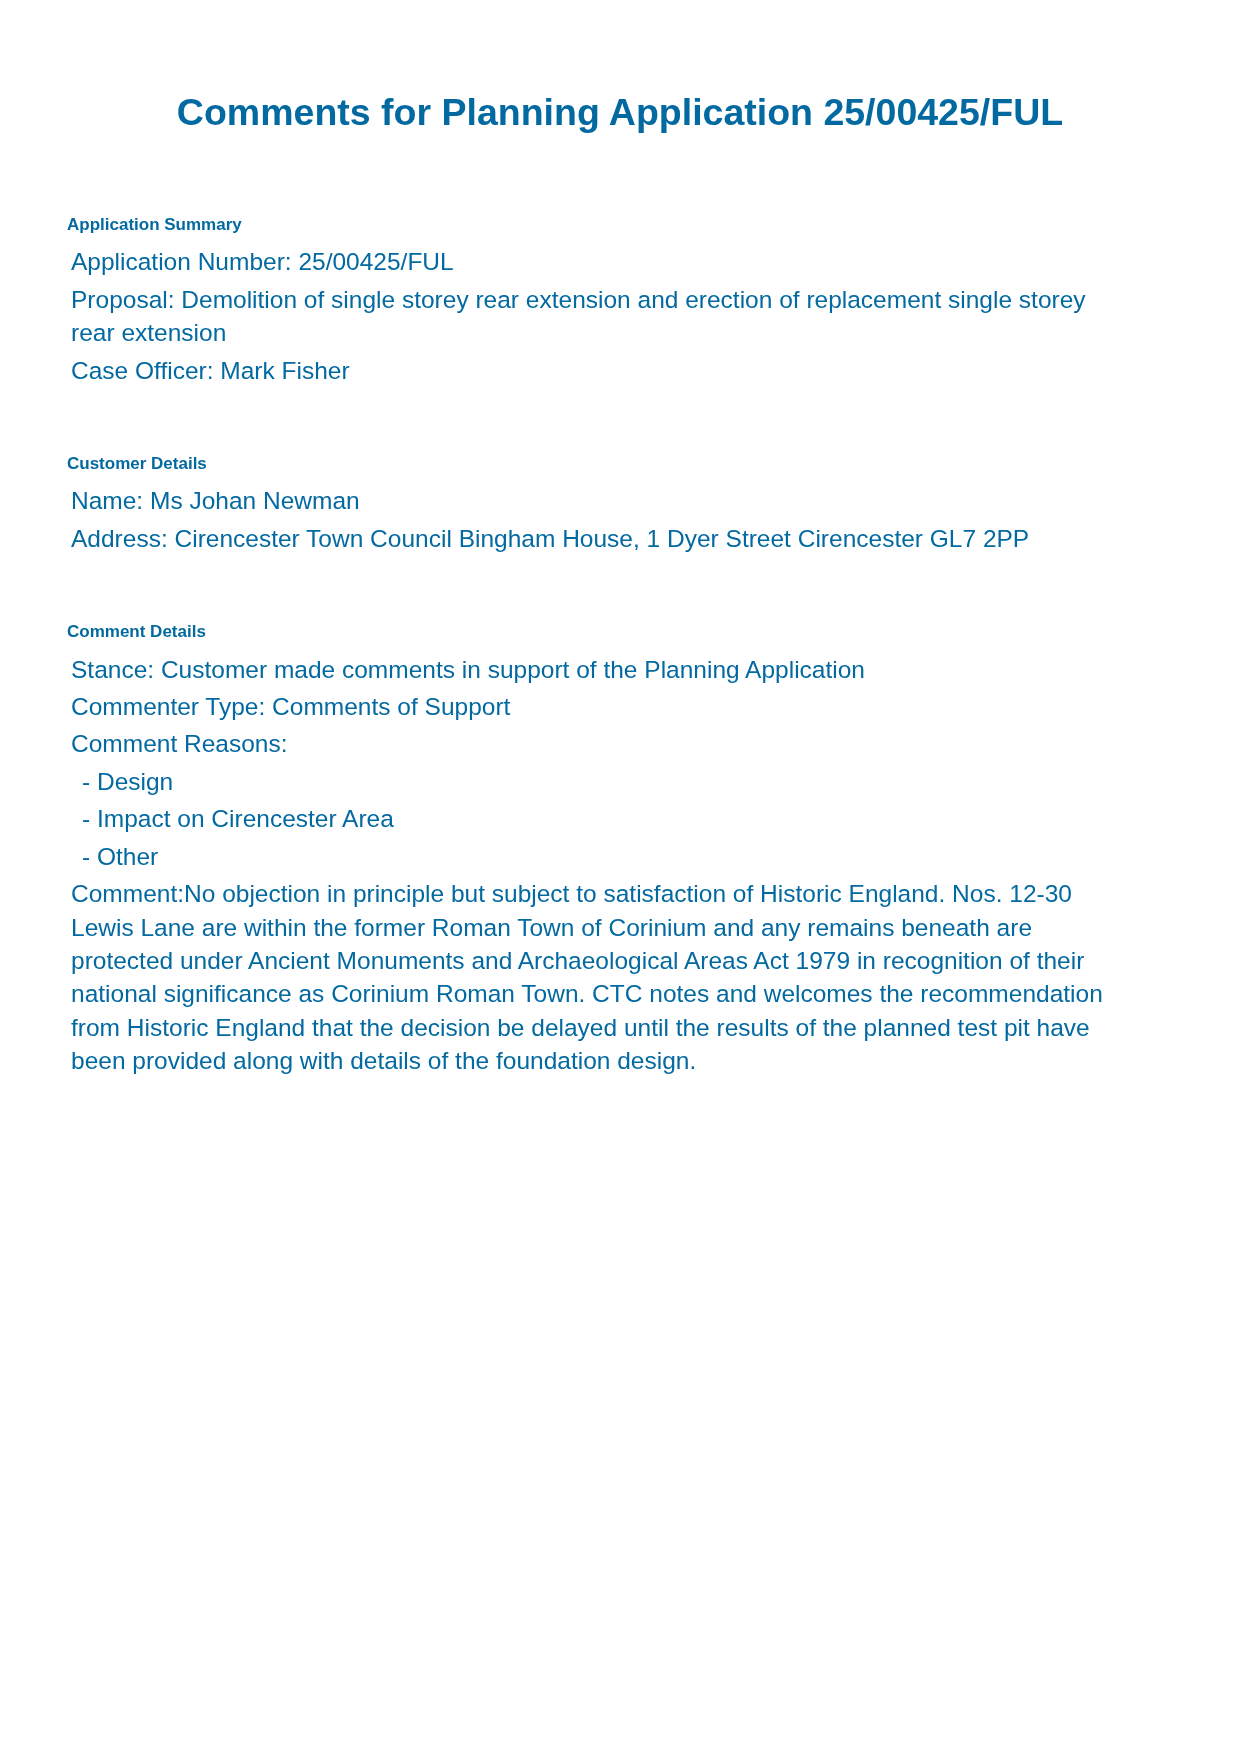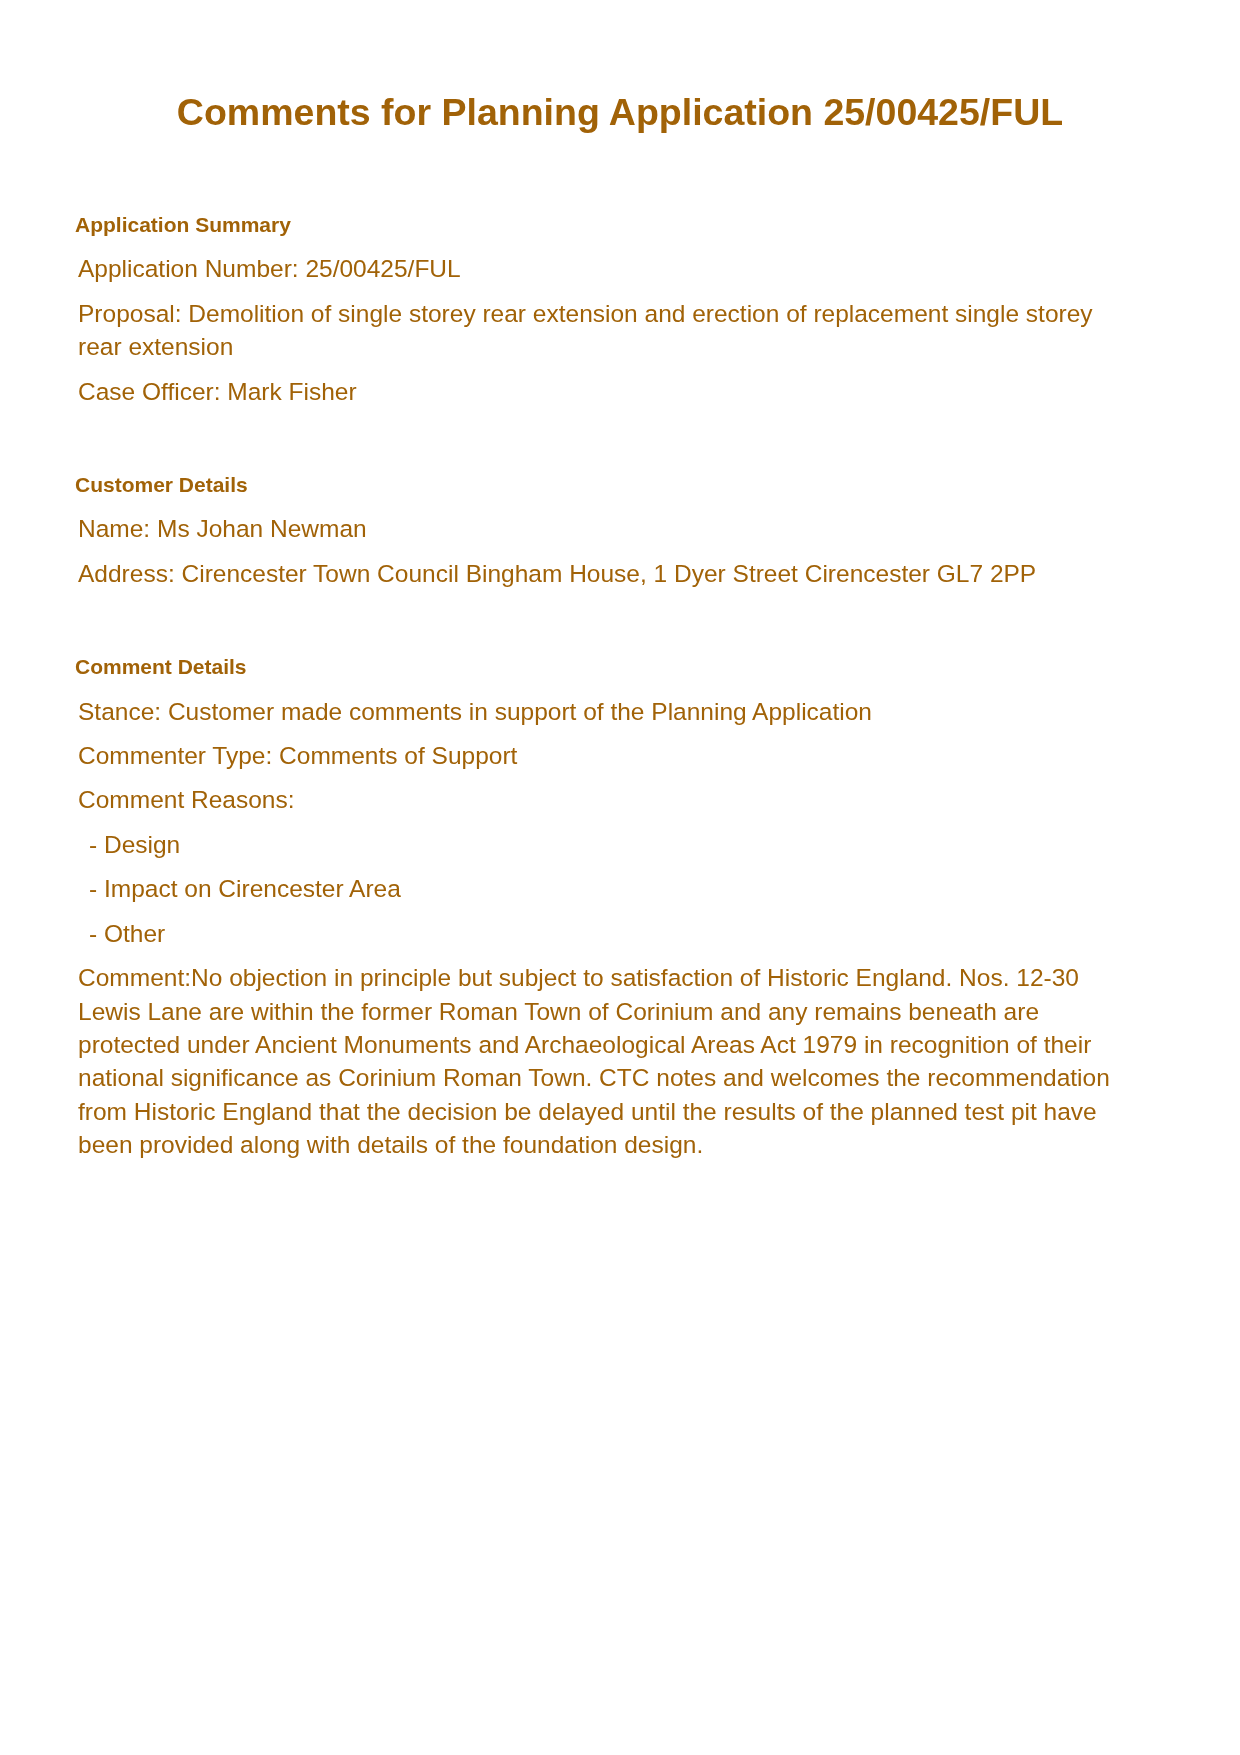--- a/index.html
+++ b/index.html
@@ -15,7 +15,7 @@
     background: #ffffff;
     padding: 90px 105px 0 67px;
     font-family: "Liberation Sans", "DejaVu Sans", sans-serif;
-    color: #a16207;
+    color: #0369a1;
     overflow: hidden;
   }
   .doc-title {

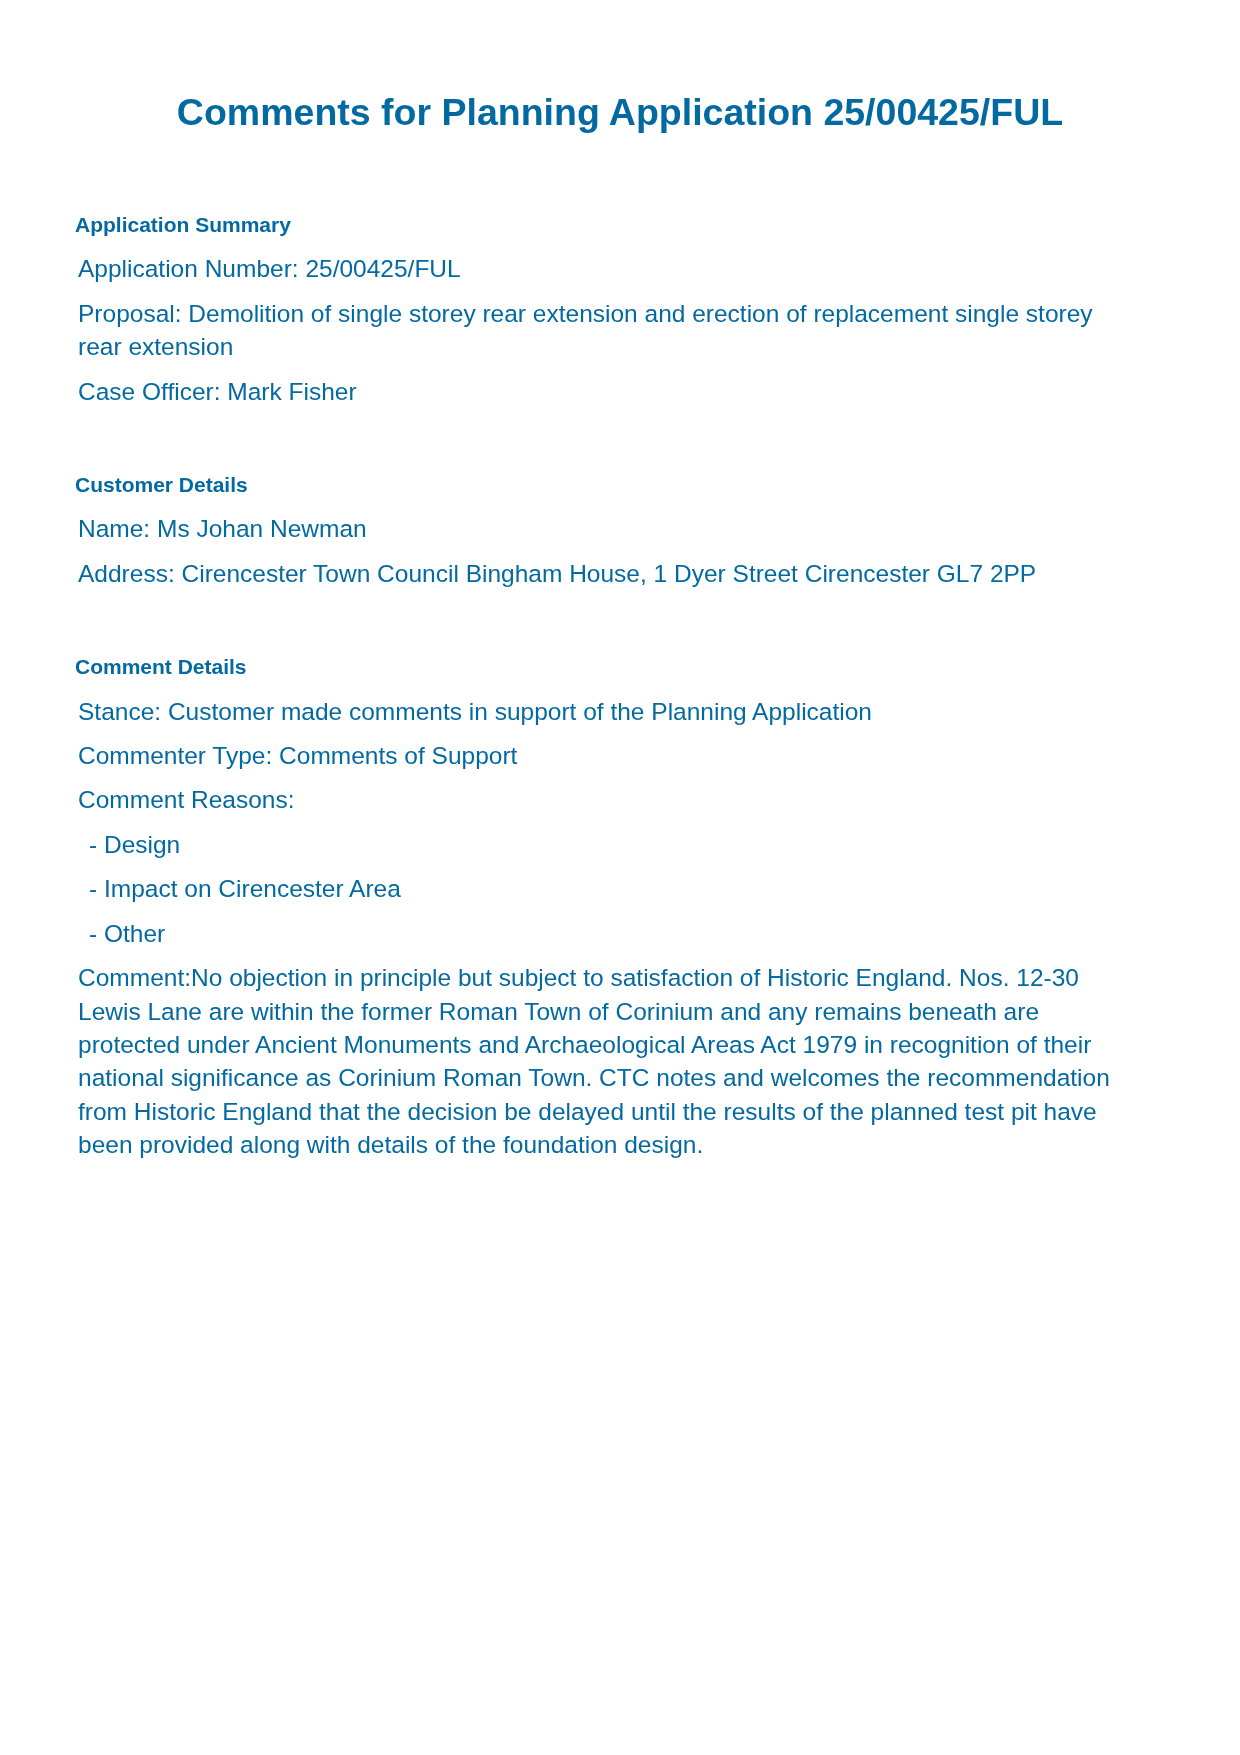--- a/index.html
+++ b/index.html
@@ -33,10 +33,10 @@
     margin-top: 60px;
   }
   .section h2 {
-    font-size: 21px;
+    font-size: 17px;
     font-weight: bold;
     line-height: 33.4px;
-    margin: 8px;
+    margin: 0;
   }
   .section p {
     font-size: 24.5px;

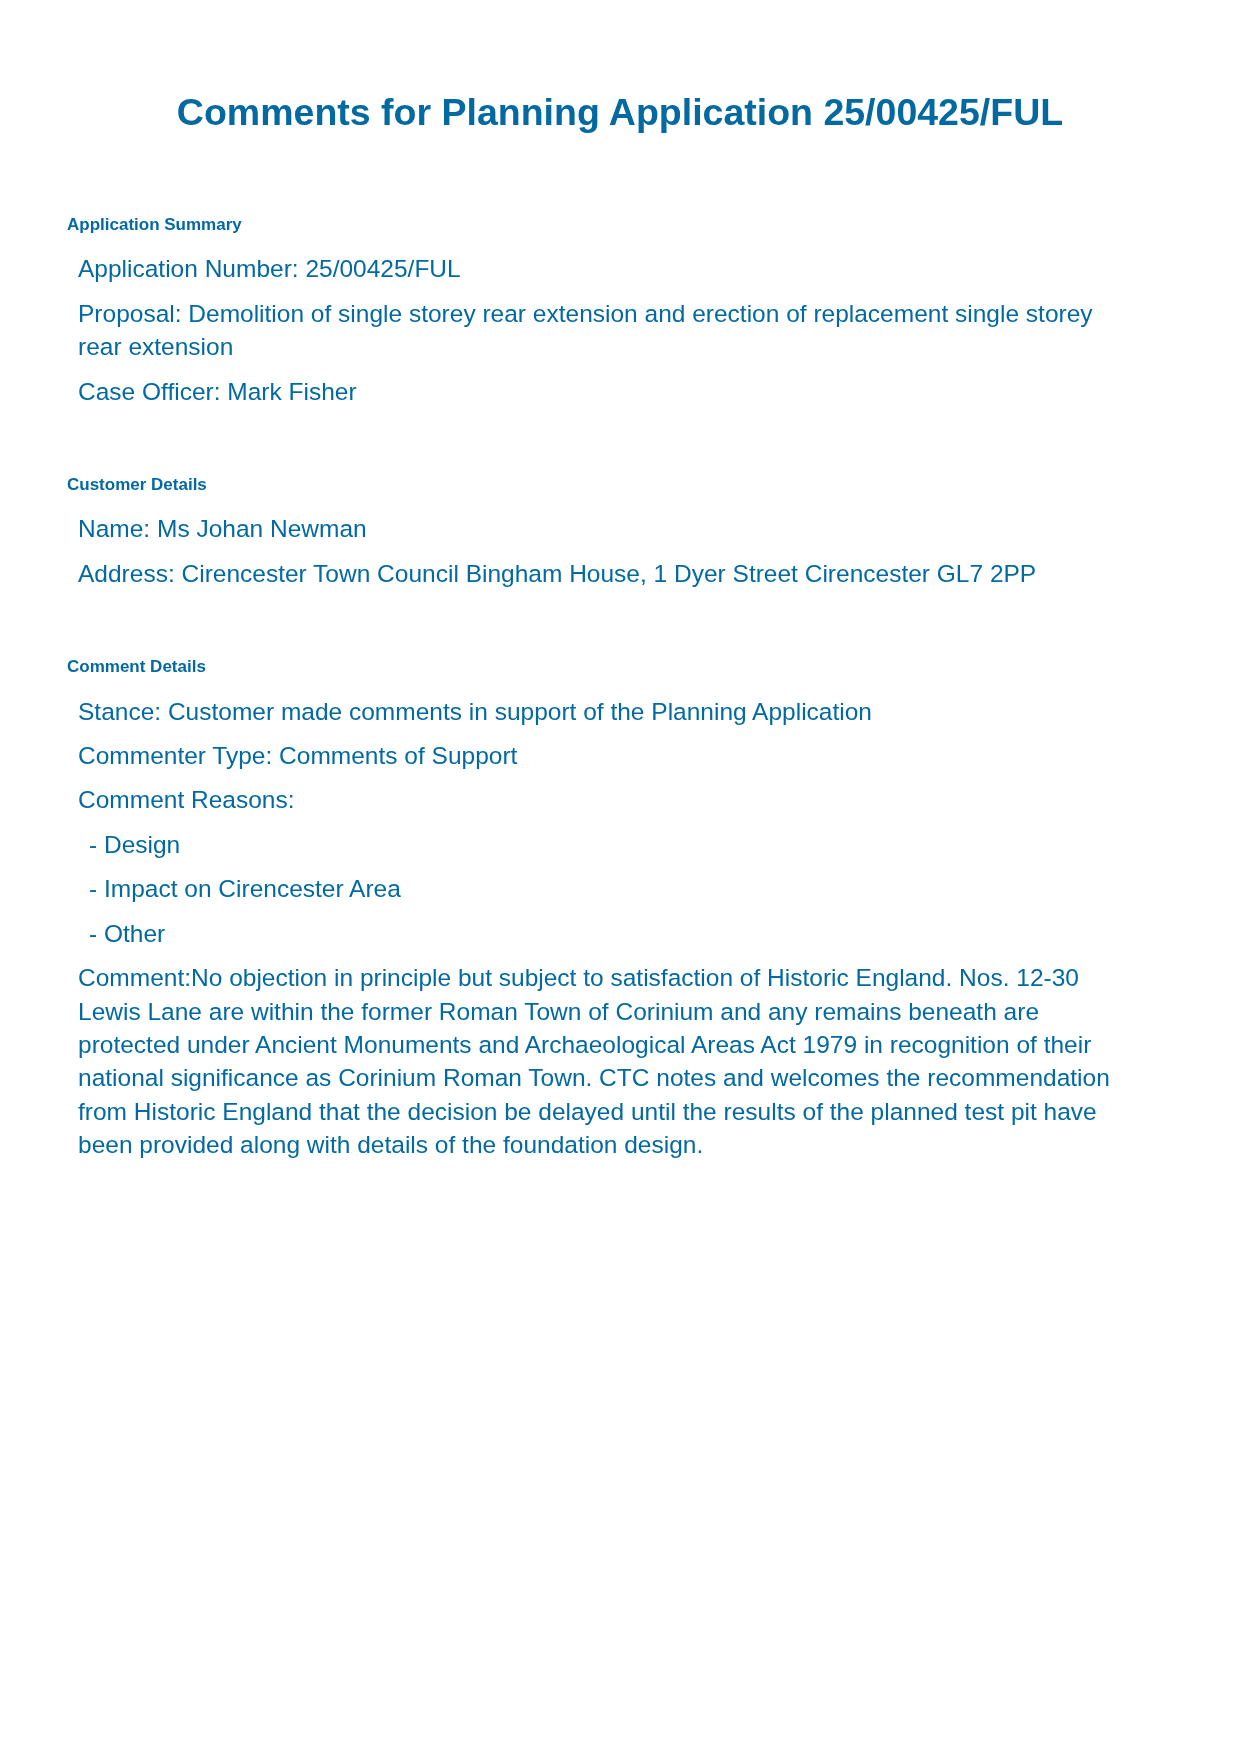--- a/index.html
+++ b/index.html
@@ -42,7 +42,7 @@
     font-size: 24.5px;
     font-weight: normal;
     line-height: 33.4px;
-    margin: 11px;
+    margin: 4px;
   }
   .reason-item {
     padding-left: 11px;

